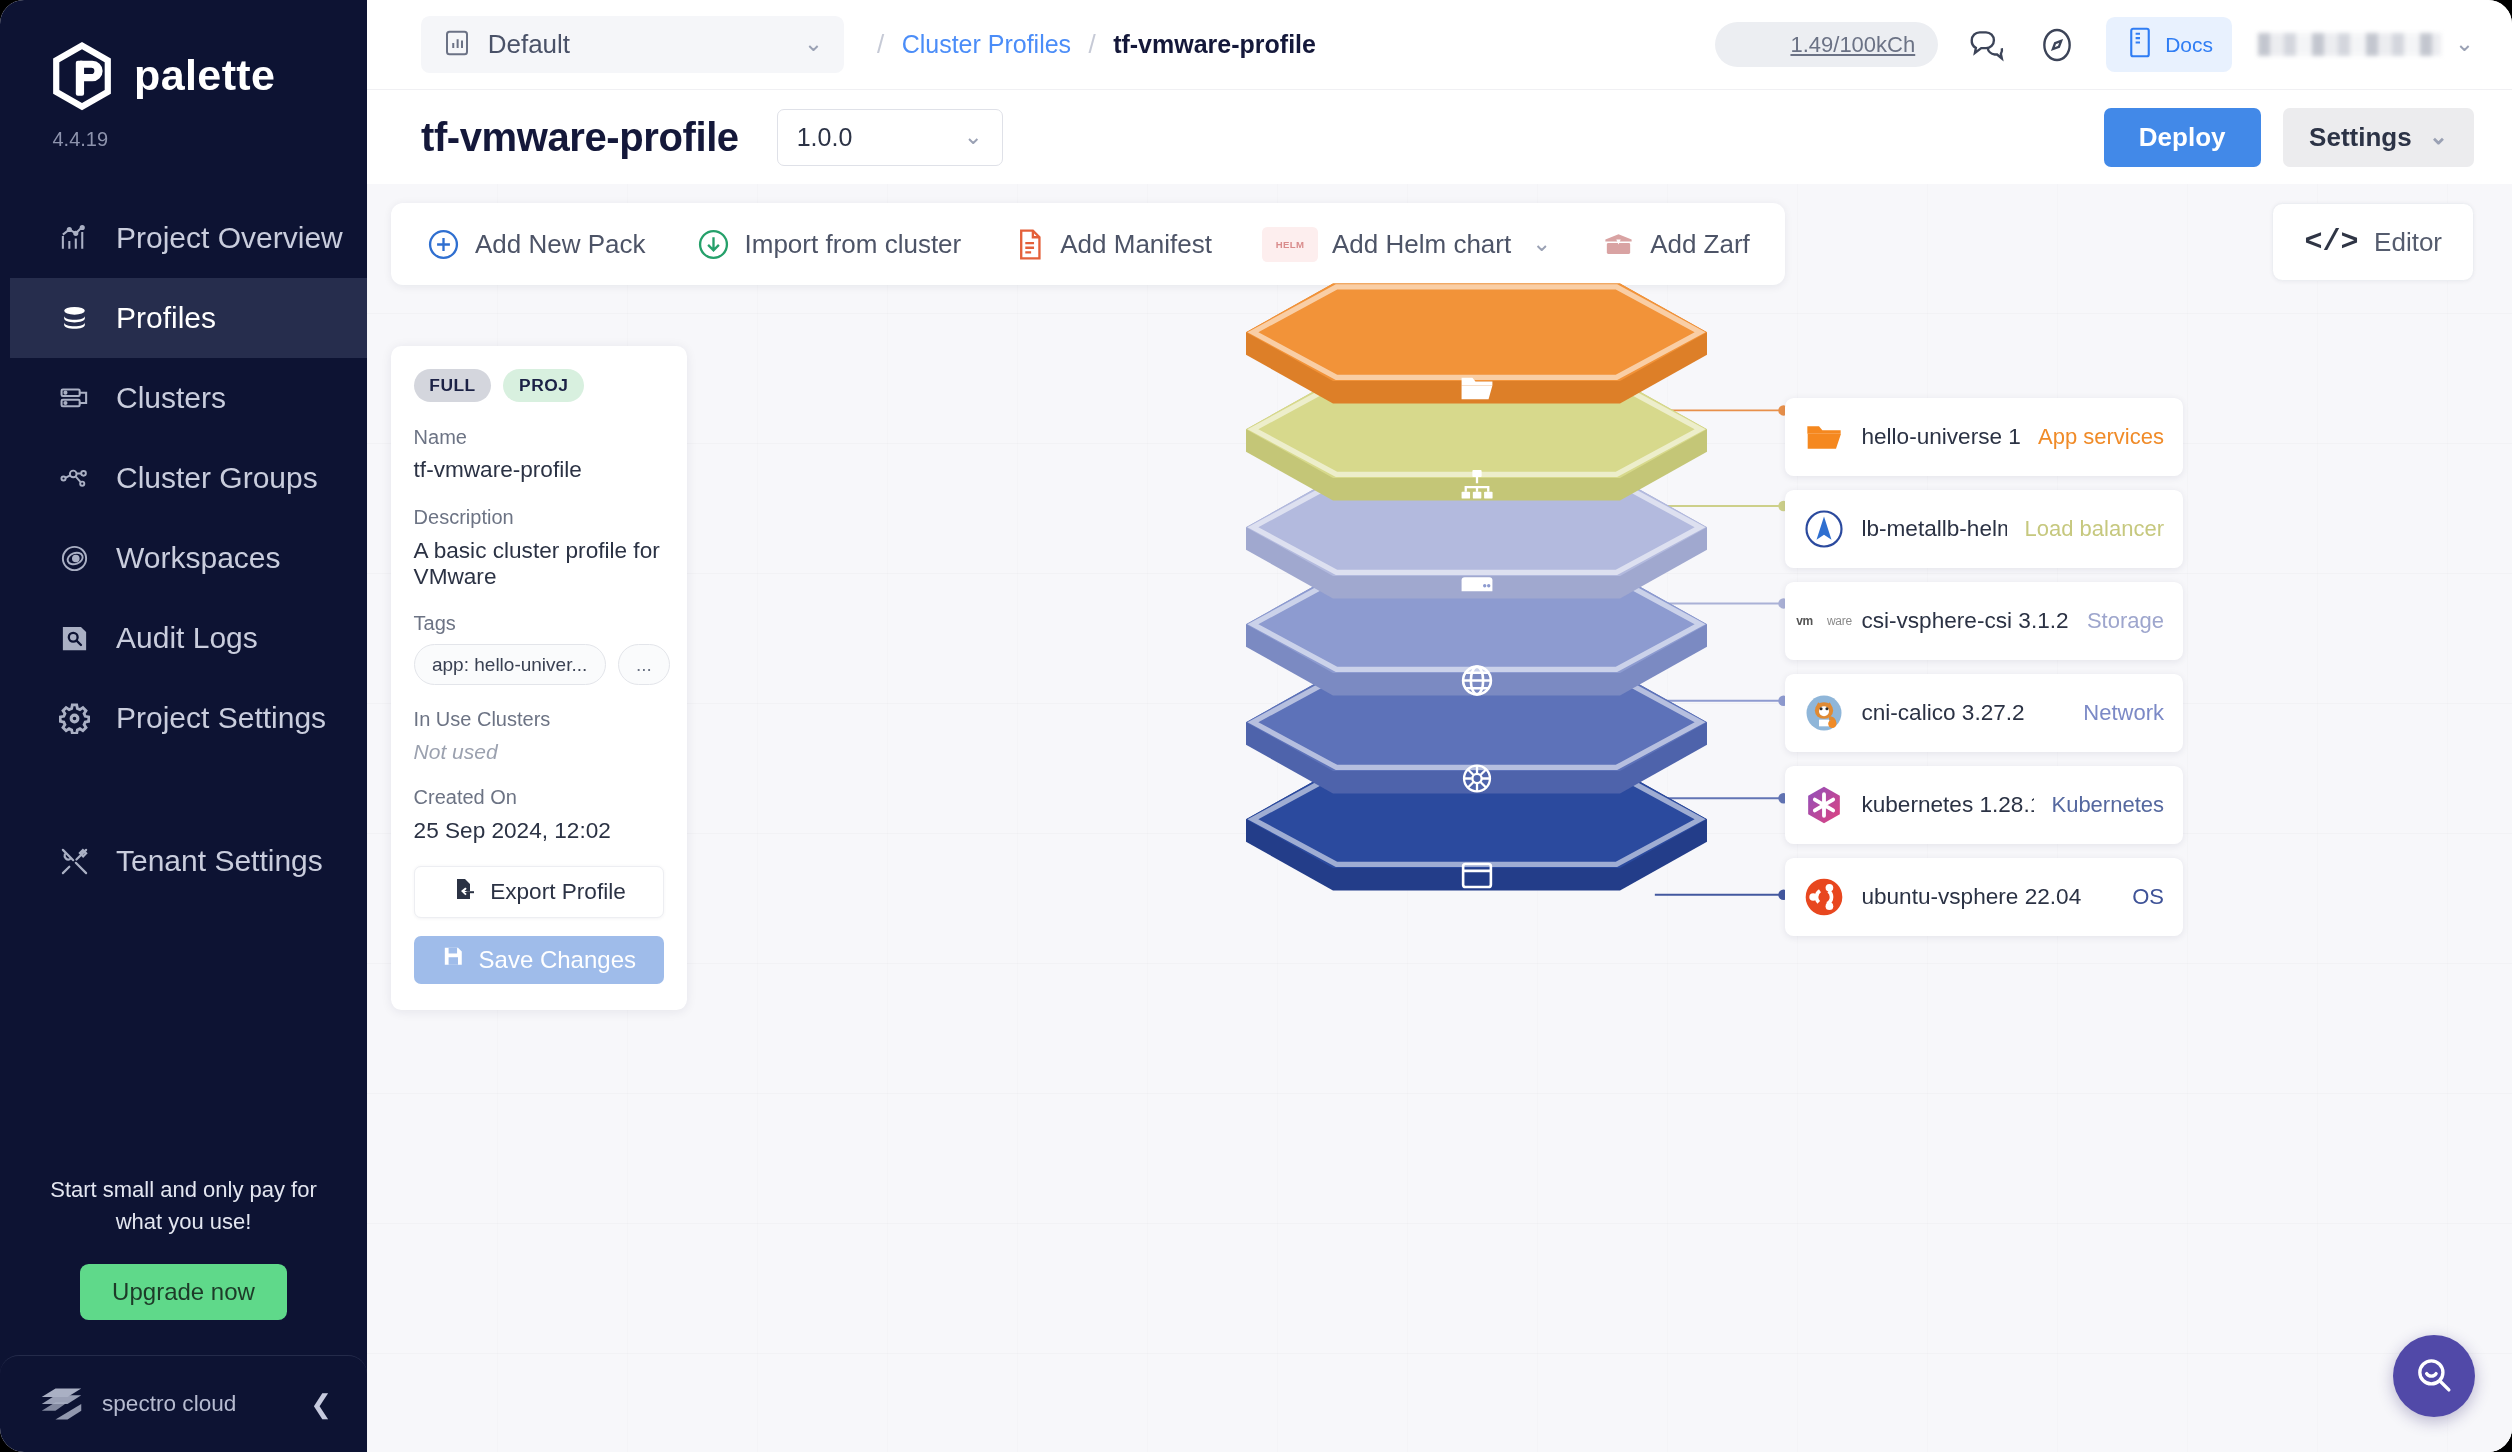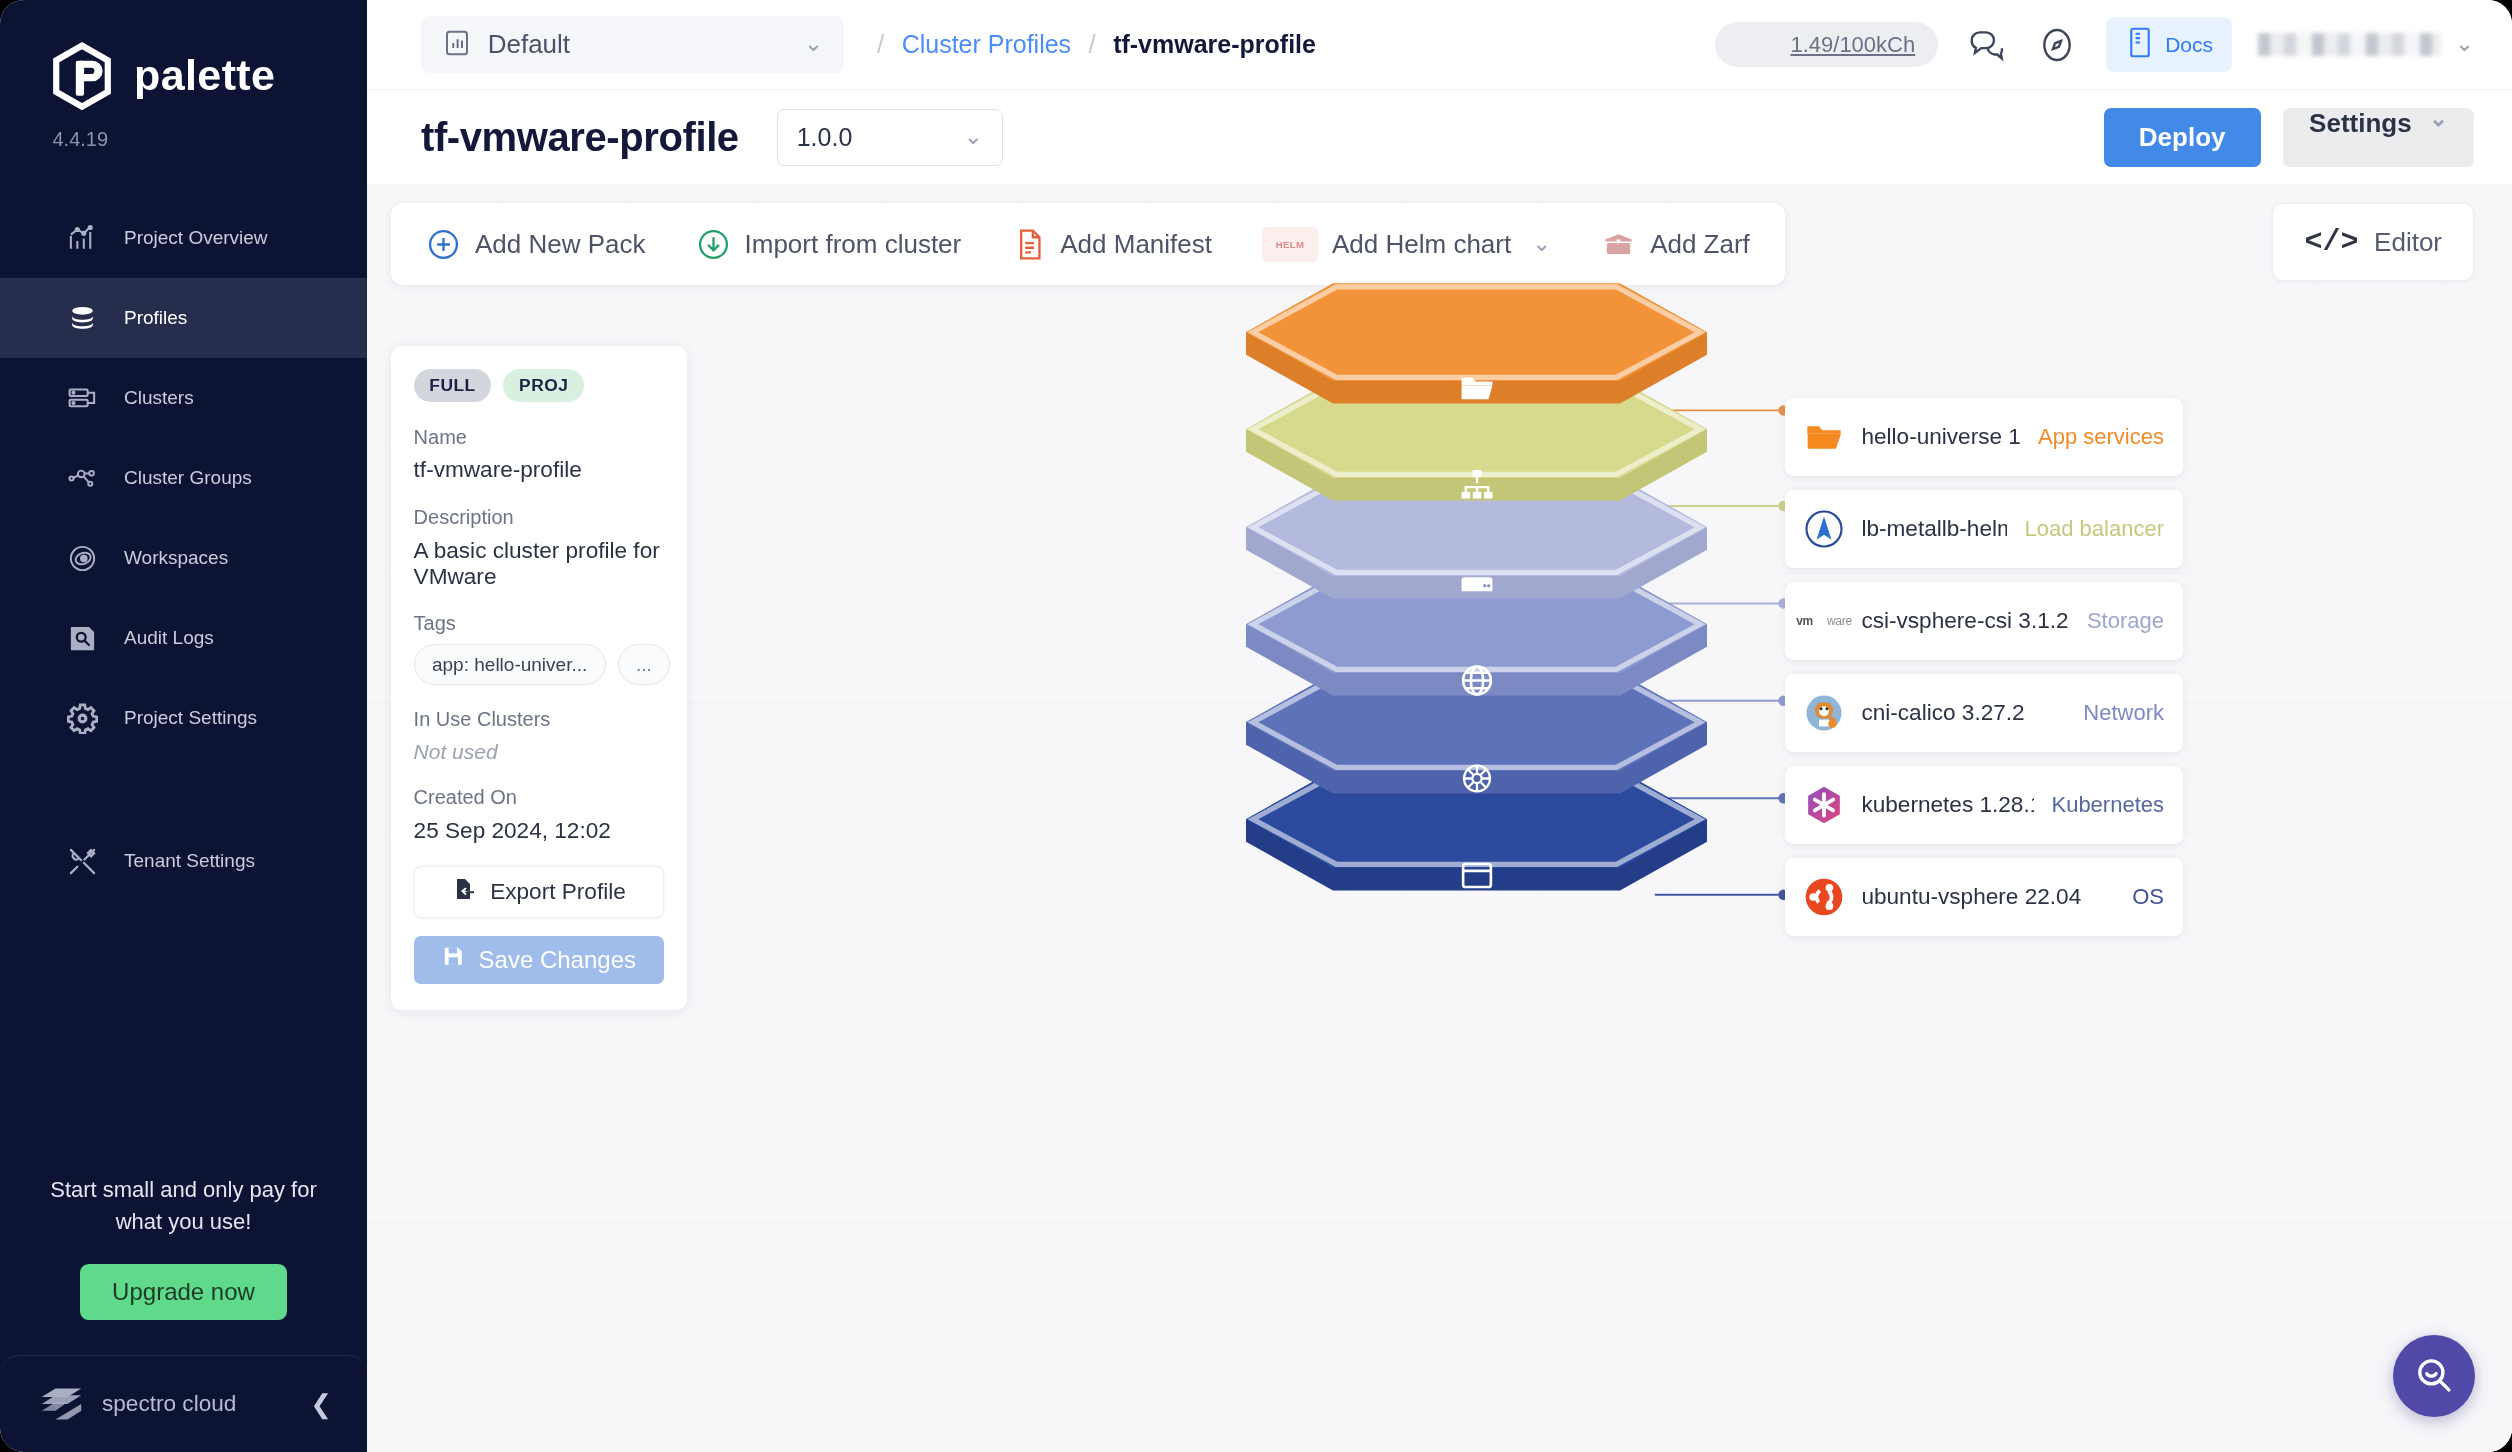--- a/index.html
+++ b/index.html
@@ -145,7 +145,7 @@
     background: #ececee; color: #2c3346; border: none; border-radius: 7px;
     font-family: inherit; font-size: 26px; font-weight: 600;
     padding: 0 26px; height: 59px; cursor: pointer;
-    display: flex; gap: 17.4px;
+    display: flex; align-items: center; gap: 17.4px;
   }
 
   

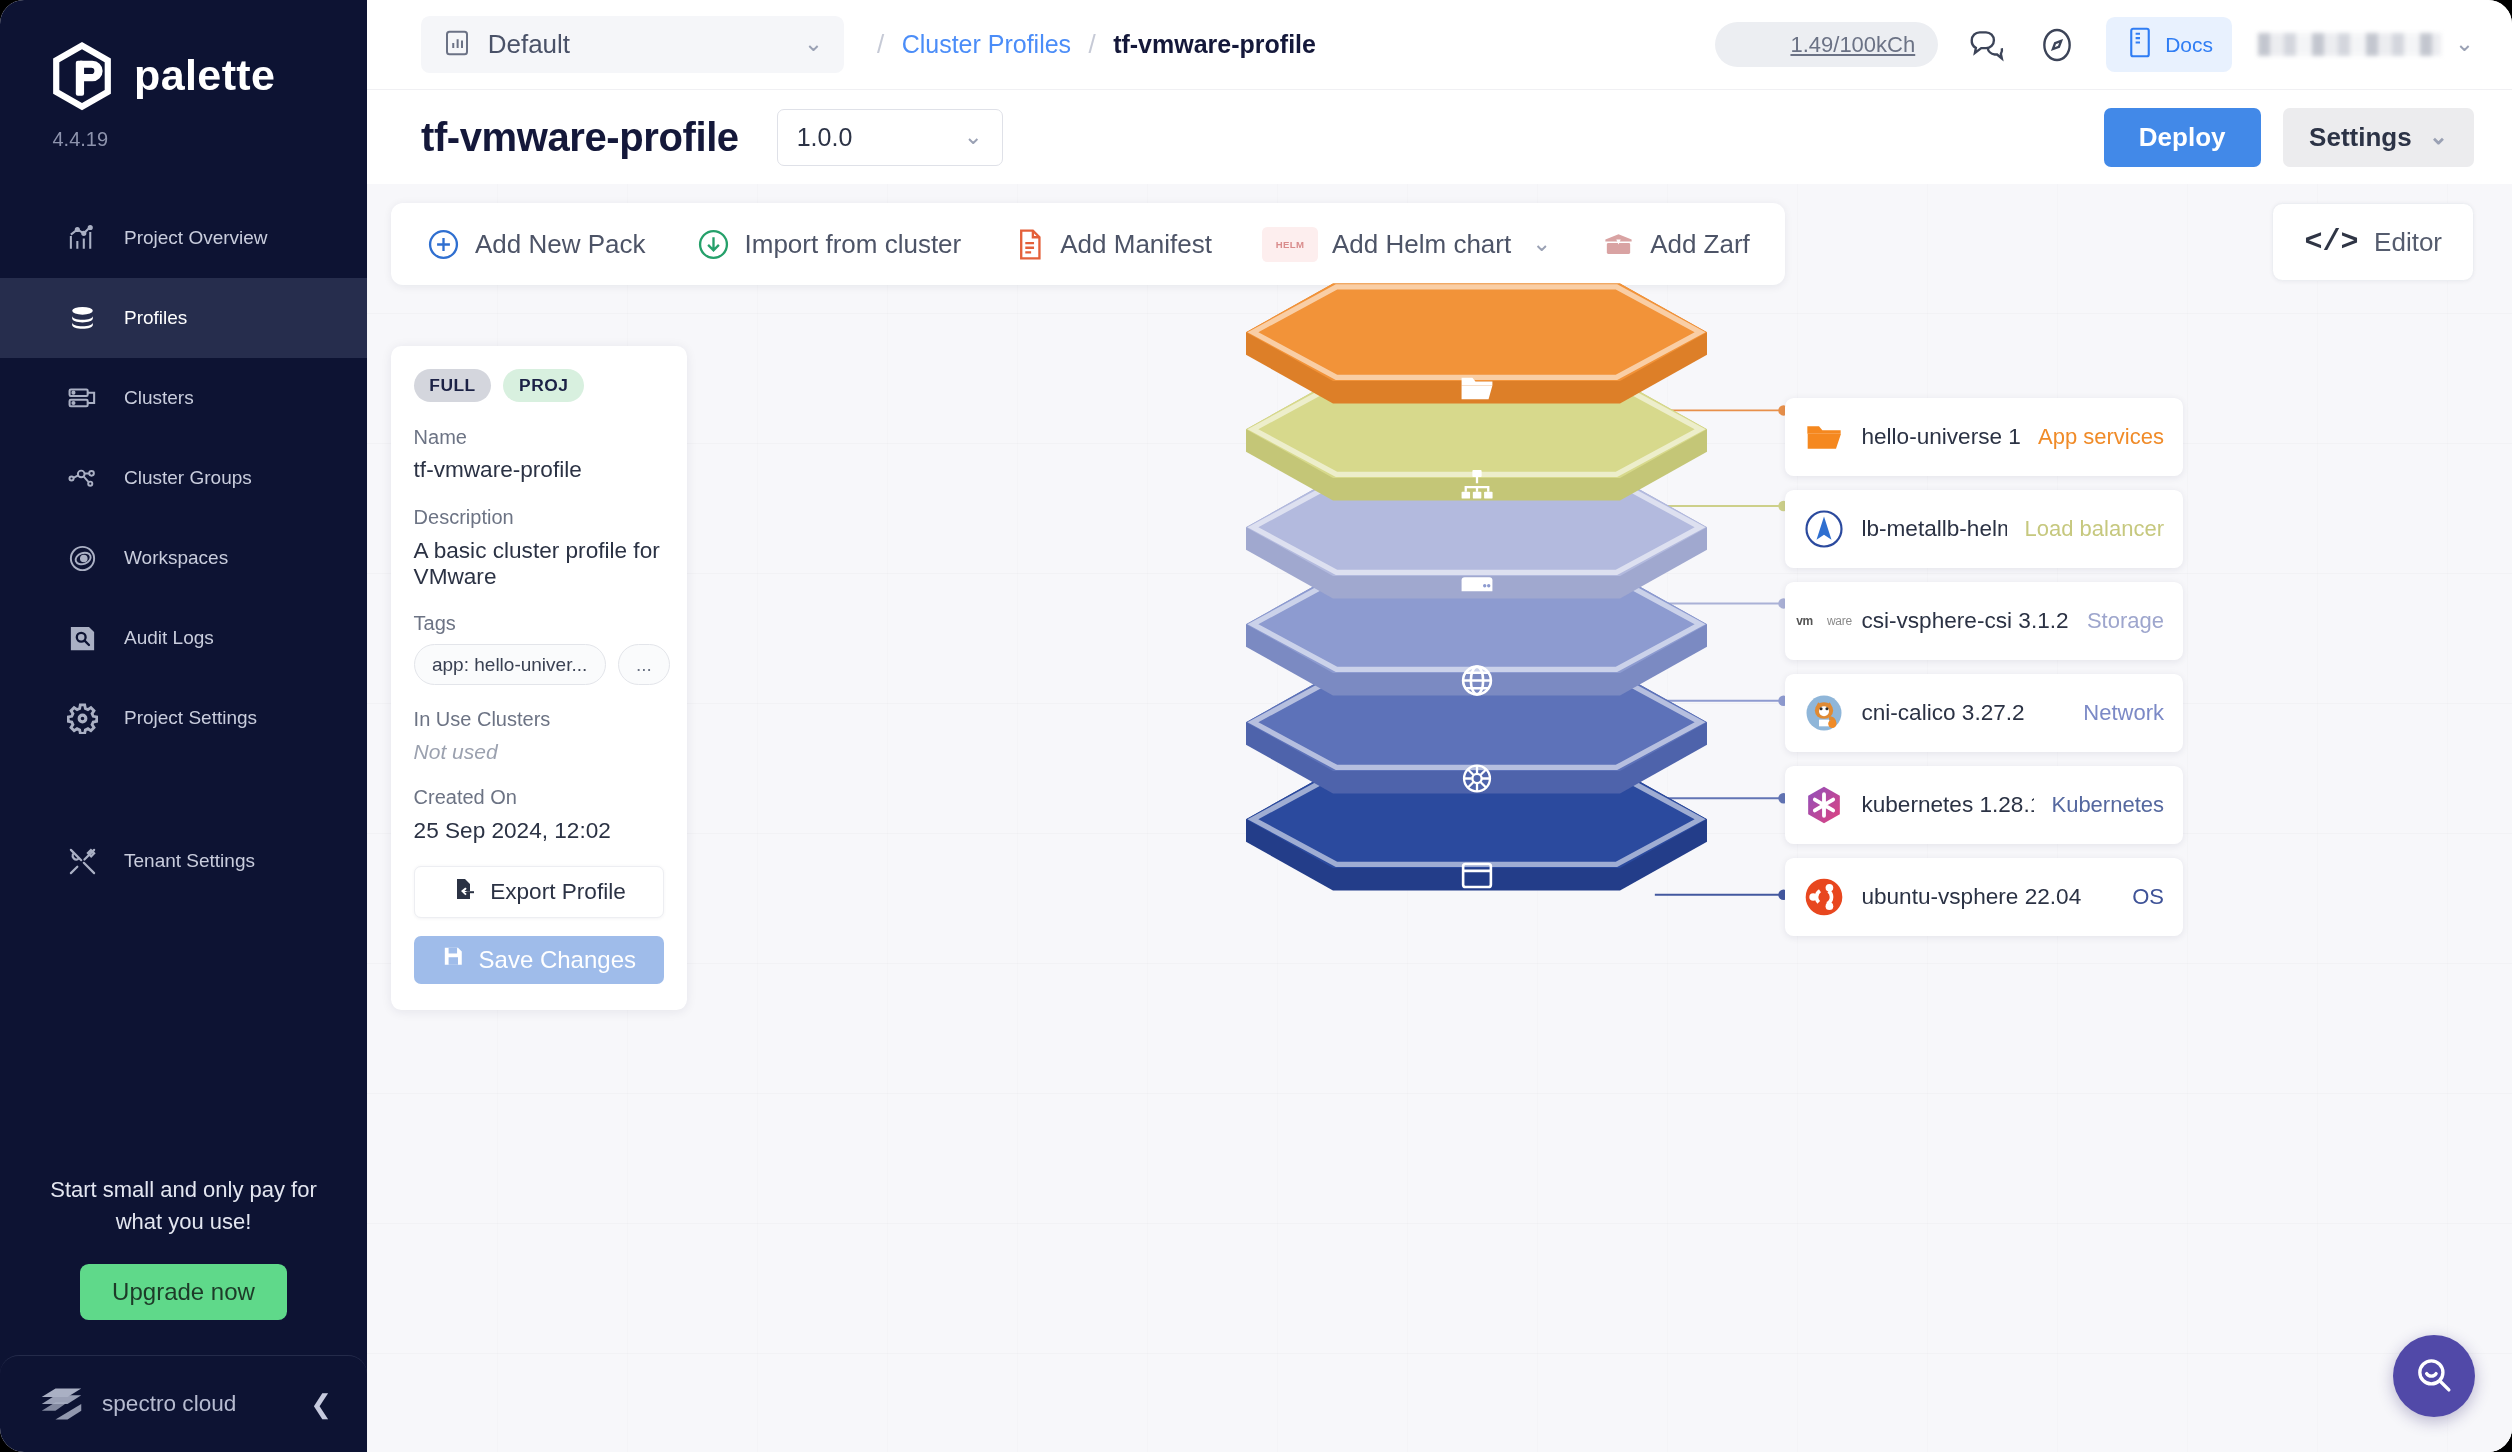--- a/index.html
+++ b/index.html
@@ -38,9 +38,10 @@
   .nav { margin-top: 47px; display: flex; flex-direction: column; }
   .nav-item {
     display: flex; align-items: center; gap: 26px;
-    height: 80px; padding-left: 67px;
-    color: #c9cddd; font-size: 19px;
+    height: 80px; padding-left: 49px;
+    color: #c9cddd; font-size: 30px;
     cursor: pointer;
+    margin-left: 10px;
   }
   .nav-item.active { background: #262d4d; color: #fff; }
   .nav-item .ic { width: 31px; height: 31px; flex: 0 0 31px; display:flex; align-items:center; justify-content:center; }

